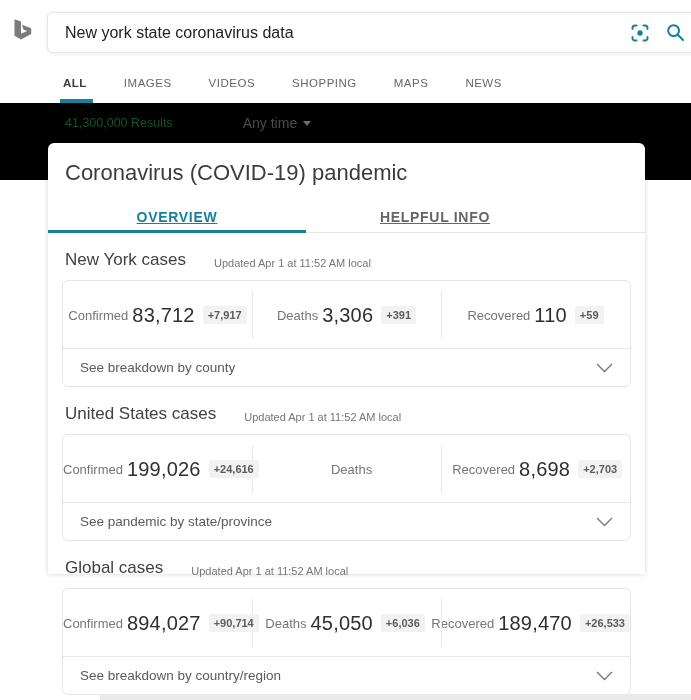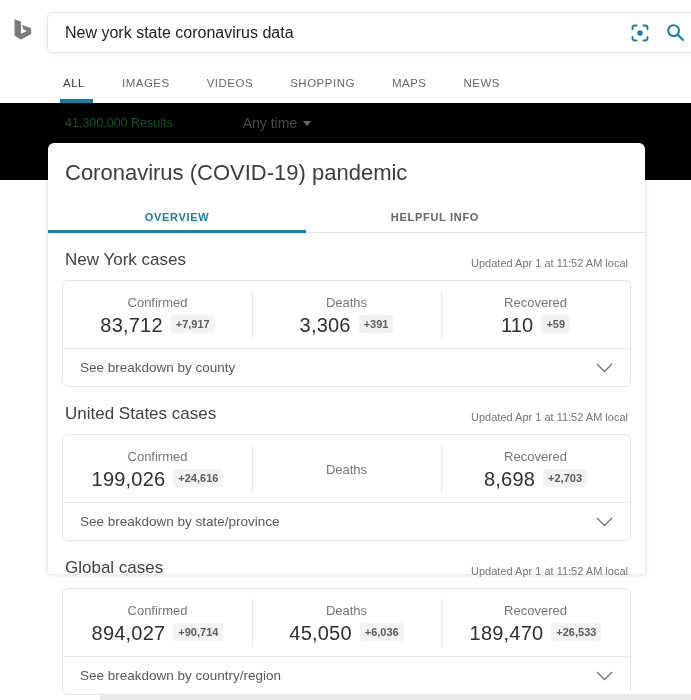--- a/index.html
+++ b/index.html
@@ -26,7 +26,7 @@
   .nav-strip { position:absolute; left:0; top:70px; width:691px; height:33px; background:#fff; }
   .nav-tabs { display:flex; gap:37px; padding-left:63px; padding-top:7px; }
   .nav-tab { font-size:11.5px; letter-spacing:.5px; color:#666; cursor:pointer; }
-  .nav-tab.active { color:#3b3b3b; font-weight:normal; }
+  .nav-tab.active { color:#3b3b3b; font-weight:bold; }
   .nav-underline { position:absolute; left:60px; bottom:0; width:33px; height:4px; }
   
   .overlay-band { position:absolute; left:0; top:103px; width:691px; height:77px; background:#000; z-index:1; }

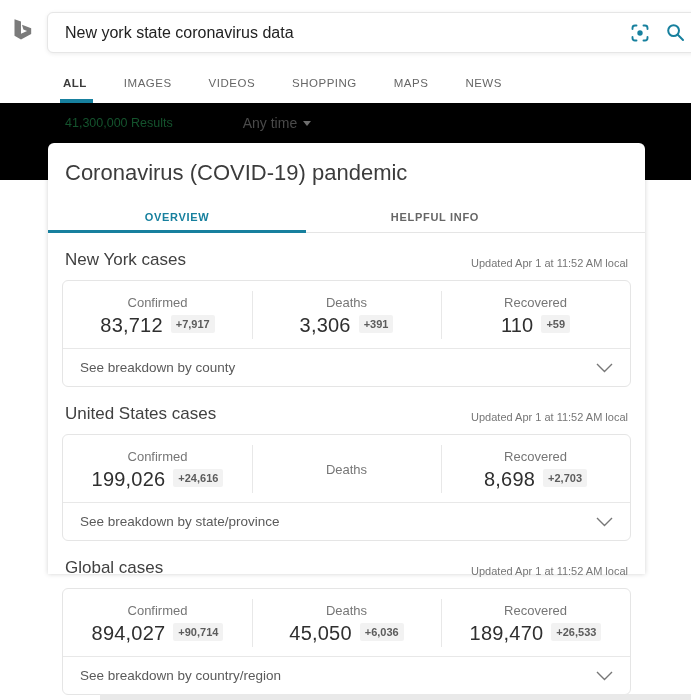--- a/index.html
+++ b/index.html
@@ -44,7 +44,7 @@
   .card-title { margin:17px 17px 0; font-size:22px; line-height:26px; color:#3c3c3c; font-weight:normal; }
   .card-tabs { position:relative; margin-top:15px; height:32px; border-bottom:1px solid #e5e5e5; display:flex; }
   .card-tab { width:258px; display:flex; align-items:center; justify-content:center;
-    font-size:11px; font-weight:bold; letter-spacing:.7px; color:#666; cursor:pointer; }
+    font-size:14px; font-weight:bold; letter-spacing:.7px; color:#666; cursor:pointer;text-decoration:underline; }
   .card-tab.active { color:#17809E; }
   .card-tab-underline { position:absolute; left:0; bottom:-1px; width:258px; height:3px; background:#17809E; }
   .card-body { padding:0 14px; }

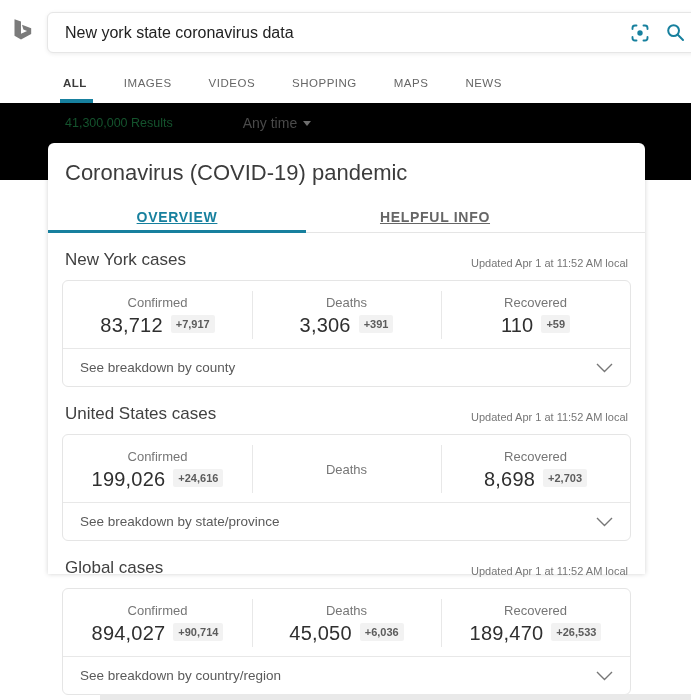--- a/index.html
+++ b/index.html
@@ -48,7 +48,7 @@
   .card-tab.active { color:#17809E; }
   .card-tab-underline { position:absolute; left:0; bottom:-1px; width:258px; height:3px; background:#17809E; }
   .card-body { padding:0 14px; }
-  .section-head { display:flex; justify-content:space-between; align-items:flex-end; margin:17px 3px 0 3px; height:20px;gap:28px; }
+  .section-head { display:flex; align-items:flex-end; margin:17px 3px 0 3px; height:20px;gap:28px; }
   .section-title { font-size:17px; color:#414141; font-weight:normal; }
   .section-updated { font-size:11px; color:#767676; padding-bottom:1px; }
   .stats-panel { margin-top:10px; border:1px solid #e5e5e5; border-radius:6px; background:#fff; }

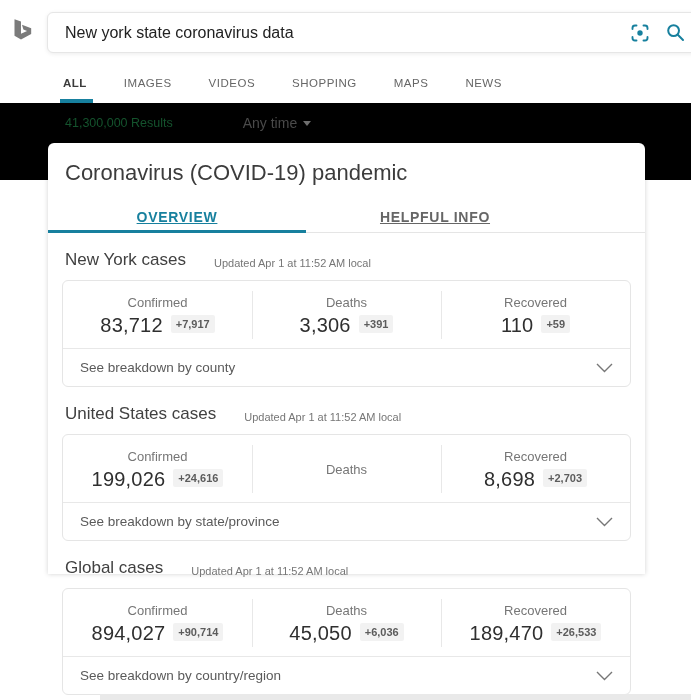--- a/index.html
+++ b/index.html
@@ -53,7 +53,7 @@
   .section-updated { font-size:11px; color:#767676; padding-bottom:1px; }
   .stats-panel { margin-top:10px; border:1px solid #e5e5e5; border-radius:6px; background:#fff; }
   .stats-row { position:relative; height:67px; display:flex; }
-  .stat-col { flex:1; display:flex; flex-direction:column; align-items:center; justify-content:center; gap:4px; padding-top:2px; }
+  .stat-col { flex:1; display:flex; flex-direction:row; align-items:center; justify-content:center; gap:4px; padding-top:2px; }
   .stat-label { font-size:13px; color:#767676; }
   .stat-valuewrap { display:flex; align-items:center; }
   .stat-value { font-size:20px; color:#2f2f2f; letter-spacing:.2px; }

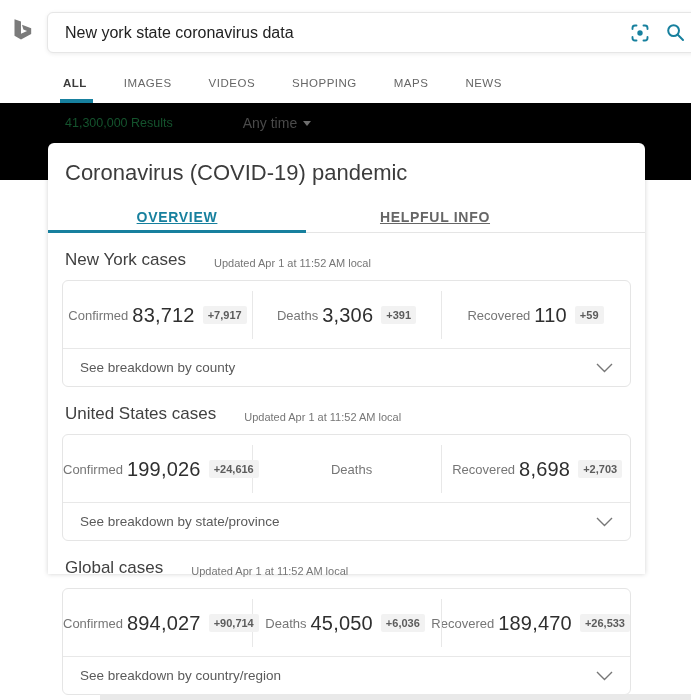--- a/index.html
+++ b/index.html
@@ -202,7 +202,7 @@
         </div>
         <div class="panel-divider"></div>
         <div class="breakdown-row">
-          <span class="breakdown-label">See breakdown by state/province</span>
+          <span class="breakdown-label">See pandemic by state/province</span>
           <span class="chevron-down">
             <svg width="17" height="10" viewBox="0 0 17 10" fill="none" stroke="#777" stroke-width="1.4">
                 <polyline points="1,1 8.5,8.5 16,1"></polyline>

